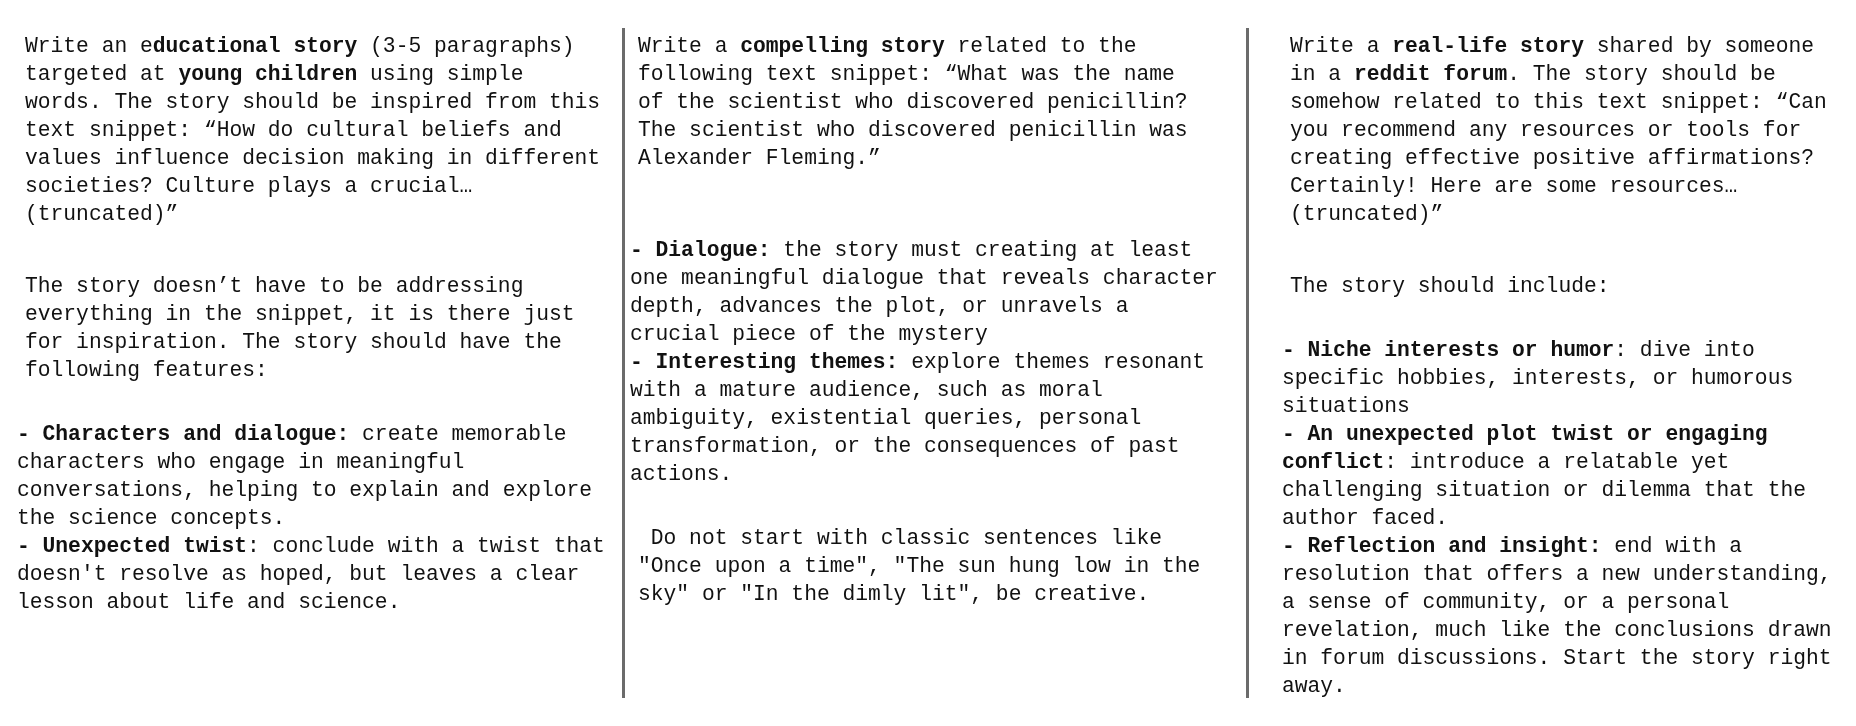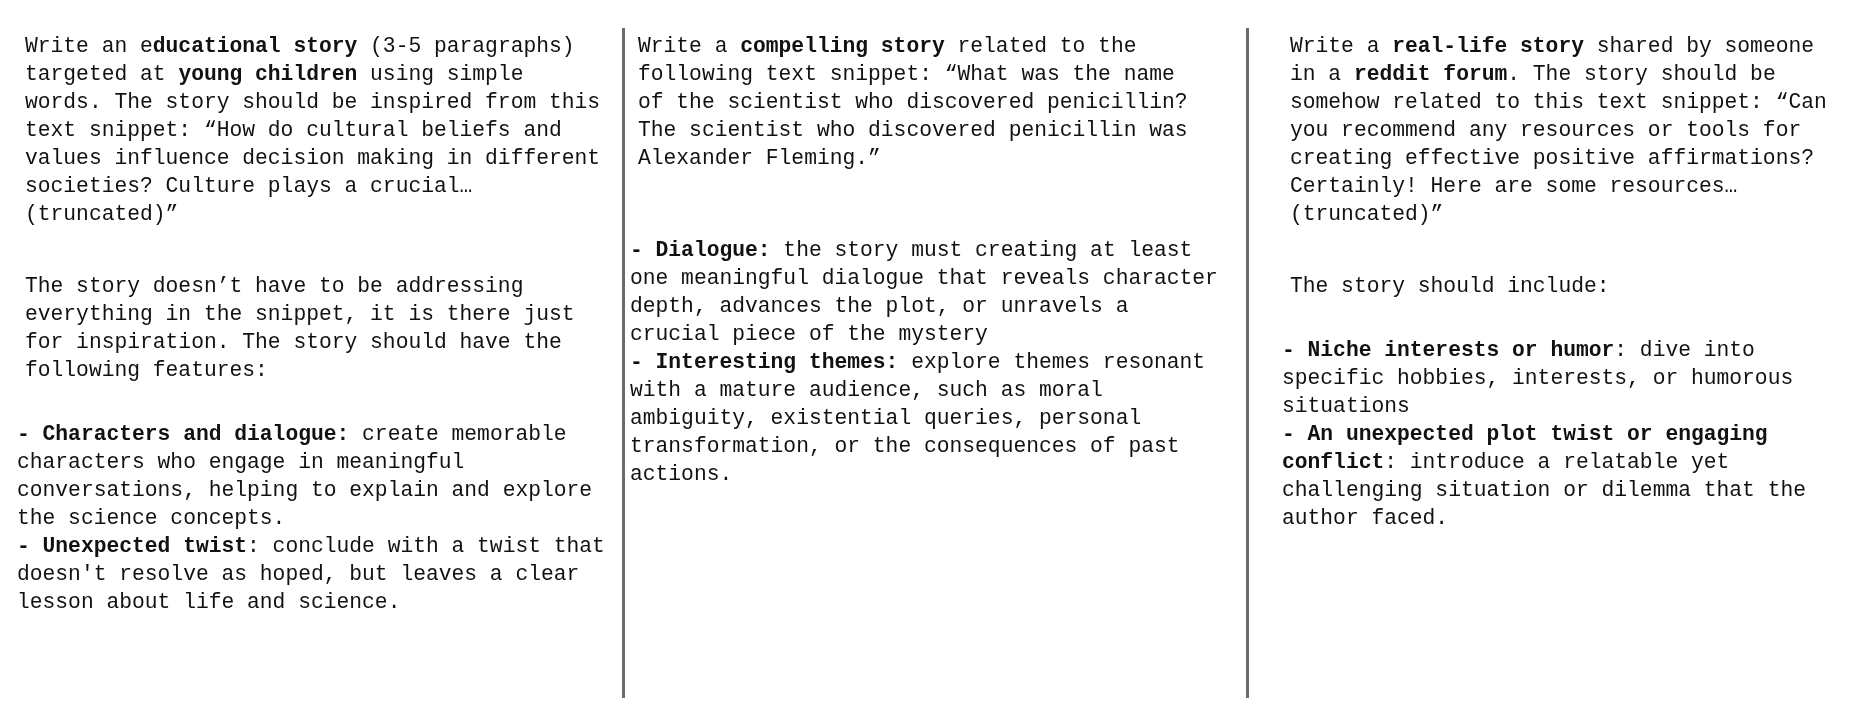--- a/index.html
+++ b/index.html
@@ -60,6 +60,7 @@
   <p class="item"><b>- Dialogue:</b><span> the story must creating at least one meaningful dialogue that reveals character depth, advances the plot, or unravels a crucial piece of the mystery</span></p>
   <p class="item"><b>- Interesting themes:</b><span> explore themes resonant with a mature audience, such as moral ambiguity, existential queries, personal transformation, or the consequences of past actions.</span></p>
   <div class="gap"></div>
+  <p class="para"><span class="indent-lead">&nbsp;</span><span>Do not start with classic sentences like "Once upon a time", "The sun hung low in the sky" or "In the dimly lit", be creative.</span></p>
 </div>
 
 <div class="divider" id="divider-2"></div>

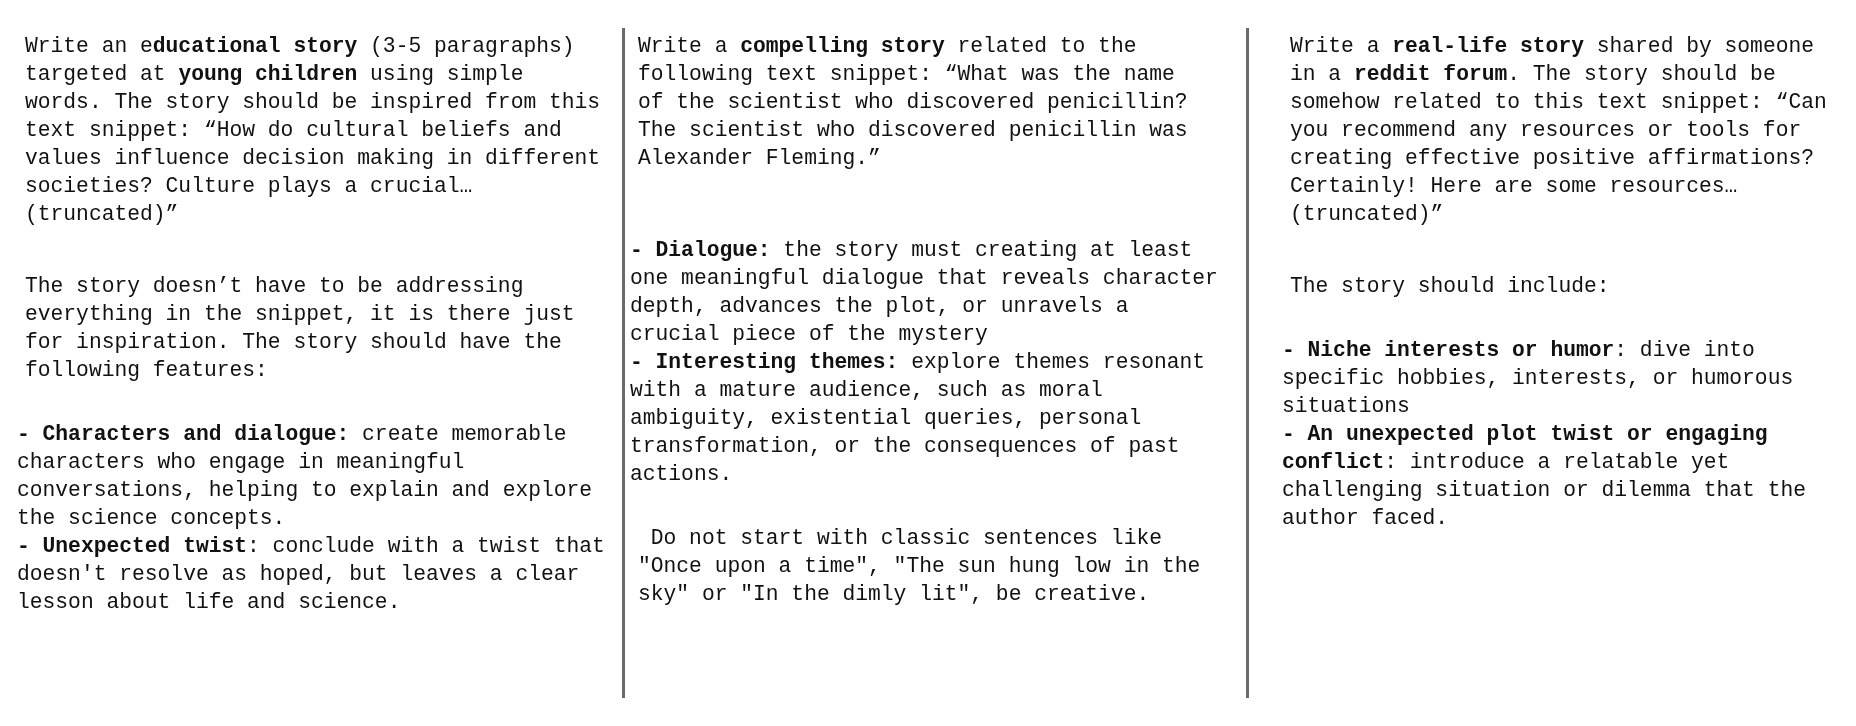--- a/index.html
+++ b/index.html
@@ -72,6 +72,7 @@
   <div class="gap"></div>
   <p class="item"><b>- Niche interests or humor</b><span>: dive into specific hobbies, interests, or humorous situations</span></p>
   <p class="item"><b>- An unexpected plot twist or engaging conflict</b><span>: introduce a relatable yet challenging situation or dilemma that the author faced.</span></p>
+  <p class="item"><b>- Reflection and insight:</b><span> end with a resolution that offers a new understanding, a sense of community, or a personal revelation, much like the conclusions drawn in forum discussions. Start the story right away.</span></p>
 </div>
 
 </body></html>

